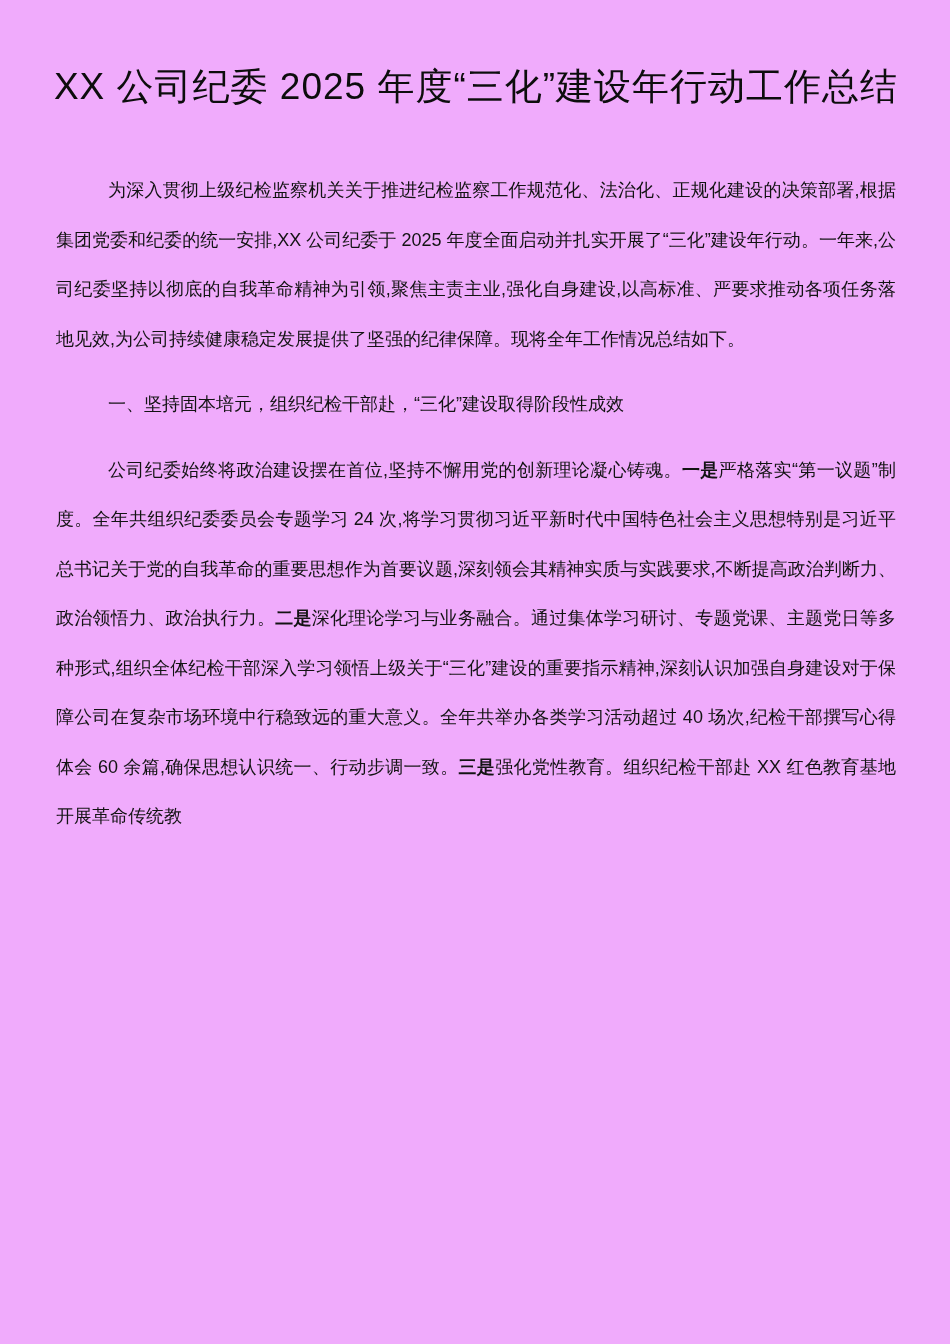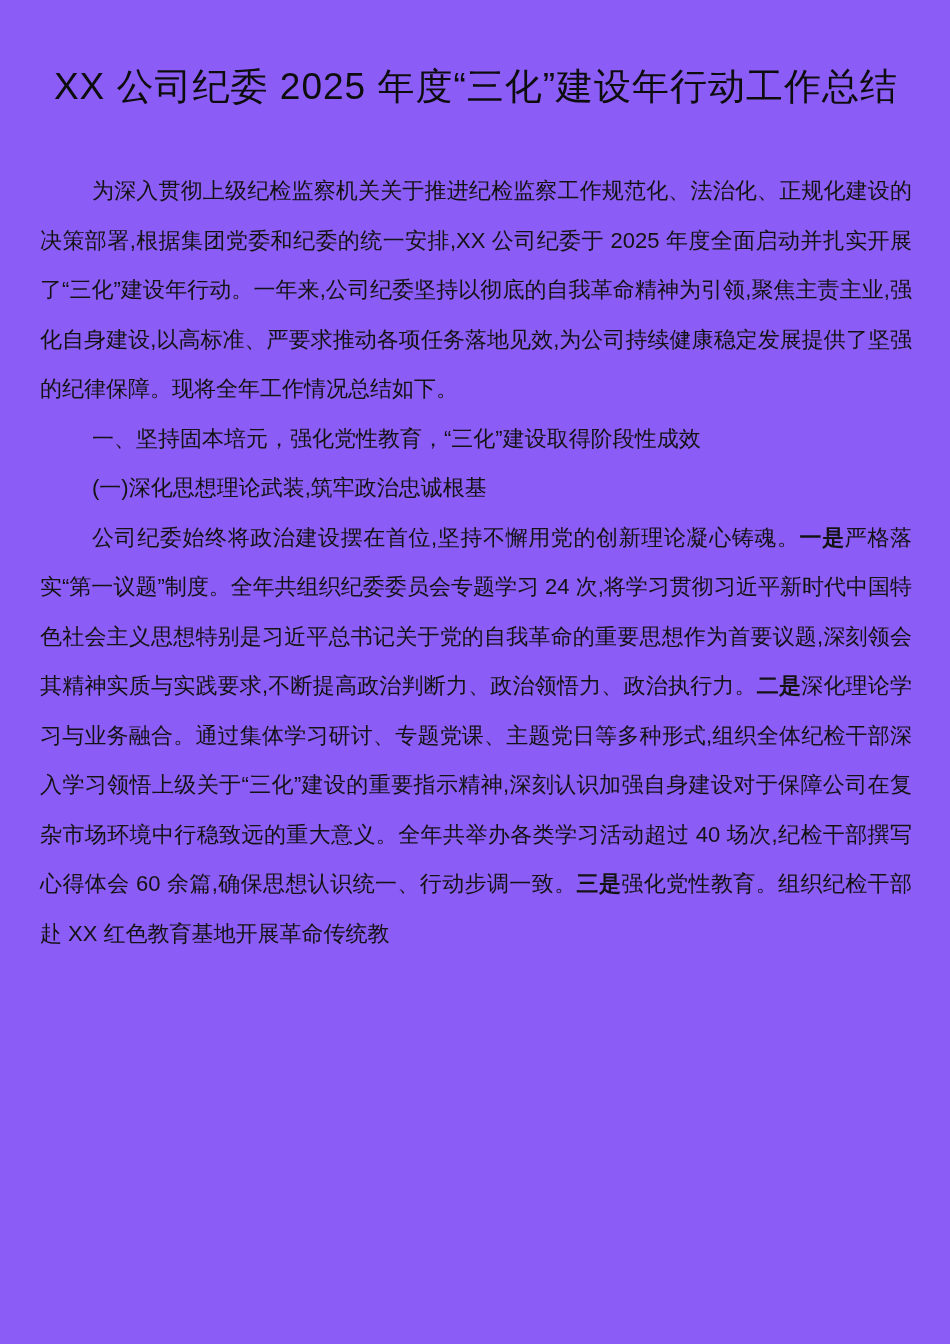--- a/index.html
+++ b/index.html
@@ -18,7 +18,7 @@
     height: 1344px;
     padding: 62px 38px 0 40px;
     overflow: hidden;
-    background: #8b5cf6;
+    background: #f0abfc;
     color: #111111;
     font-family: "Liberation Sans", "DejaVu Sans", sans-serif;
   }

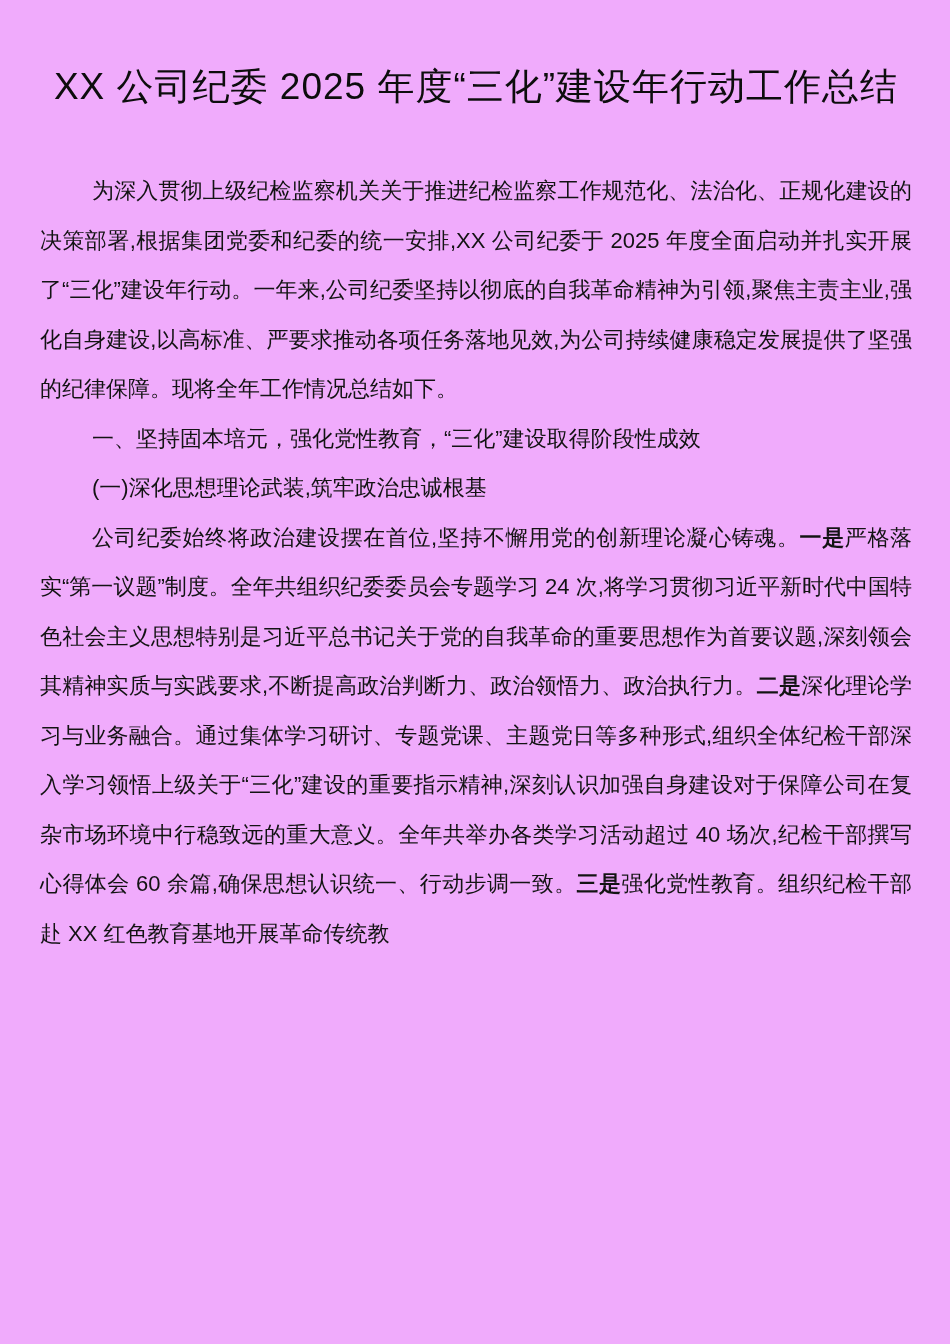--- a/index.html
+++ b/index.html
@@ -32,8 +32,8 @@
     color: #0d0d0d;
   }
   .doc-par {
-    margin: 0;
-    font-size: 22px;
+    margin: 16px;
+    font-size: 18px;
     line-height: 49.5px;
     text-align: justify;
     text-justify: inter-ideograph;

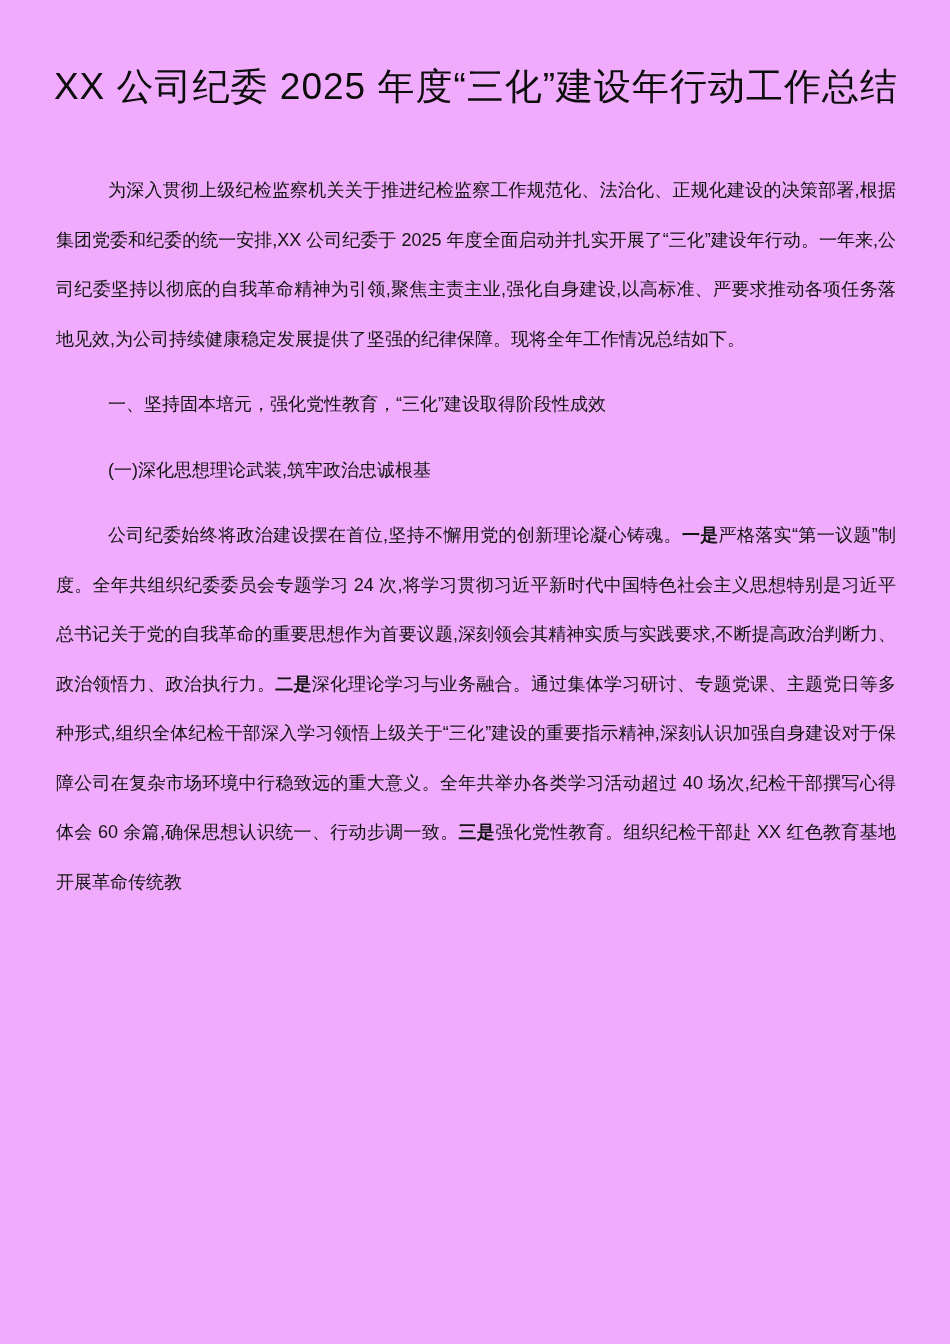--- a/index.html
+++ b/index.html
@@ -53,7 +53,7 @@
   <h1 class="doc-title">XX 公司纪委 2025 年度“三化”建设年行动工作总结</h1>
   <div>
       <p class="doc-par body"><span>为深入贯彻上级纪检监察机关关于推进纪检监察工作规范化、法治化、正规化建设的决策部署,根据集团党委和纪委的统一安排,XX 公司纪委于 2025 年度全面启动并扎实开展了“三化”建设年行动。一年来,公司纪委坚持以彻底的自我革命精神为引领,聚焦主责主业,强化自身建设,以高标准、严要求推动各项任务落地见效,为公司持续健康稳定发展提供了坚强的纪律保障。现将全年工作情况总结如下。</span></p>
-      <p class="doc-par heading1"><span>一、坚持固本培元，强化党性教育，“三化”建设取得阶段性成效</span></p>
+      <p class="doc-par heading1"><span>一、坚持固本培元，组织纪检干部赴，“三化”建设取得阶段性成效</span></p>
       <p class="doc-par heading2"><span>(一)深化思想理论武装,筑牢政治忠诚根基</span></p>
       <p class="doc-par body"><span>公司纪委始终将政治建设摆在首位,坚持不懈用党的创新理论凝心铸魂。</span><b>一是</b><span>严格落实“第一议题”制度。全年共组织纪委委员会专题学习 24 次,将学习贯彻习近平新时代中国特色社会主义思想特别是习近平总书记关于党的自我革命的重要思想作为首要议题,深刻领会其精神实质与实践要求,不断提高政治判断力、政治领悟力、政治执行力。</span><b>二是</b><span>深化理论学习与业务融合。通过集体学习研讨、专题党课、主题党日等多种形式,组织全体纪检干部深入学习领悟上级关于“三化”建设的重要指示精神,深刻认识加强自身建设对于保障公司在复杂市场环境中行稳致远的重大意义。全年共举办各类学习活动超过 40 场次,纪检干部撰写心得体会 60 余篇,确保思想认识统一、行动步调一致。</span><b>三是</b><span>强化党性教育。组织纪检干部赴 XX 红色教育基地开展革命传统教</span></p>
     </div>

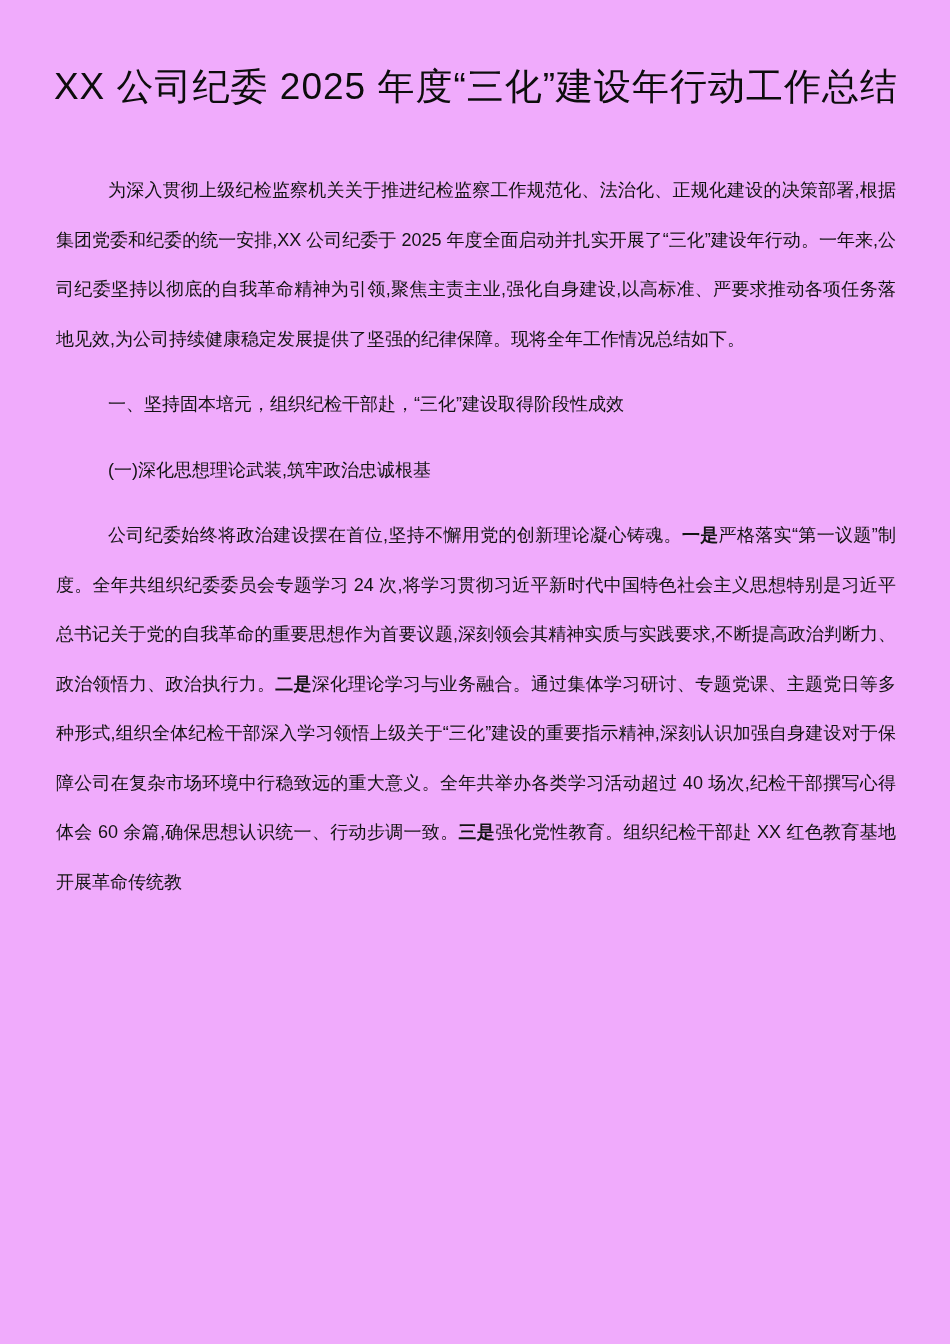--- a/index.html
+++ b/index.html
@@ -54,7 +54,6 @@
   <div>
       <p class="doc-par body"><span>为深入贯彻上级纪检监察机关关于推进纪检监察工作规范化、法治化、正规化建设的决策部署,根据集团党委和纪委的统一安排,XX 公司纪委于 2025 年度全面启动并扎实开展了“三化”建设年行动。一年来,公司纪委坚持以彻底的自我革命精神为引领,聚焦主责主业,强化自身建设,以高标准、严要求推动各项任务落地见效,为公司持续健康稳定发展提供了坚强的纪律保障。现将全年工作情况总结如下。</span></p>
       <p class="doc-par heading1"><span>一、坚持固本培元，组织纪检干部赴，“三化”建设取得阶段性成效</span></p>
-      <p class="doc-par heading2"><span>(一)深化思想理论武装,筑牢政治忠诚根基</span></p>
       <p class="doc-par body"><span>公司纪委始终将政治建设摆在首位,坚持不懈用党的创新理论凝心铸魂。</span><b>一是</b><span>严格落实“第一议题”制度。全年共组织纪委委员会专题学习 24 次,将学习贯彻习近平新时代中国特色社会主义思想特别是习近平总书记关于党的自我革命的重要思想作为首要议题,深刻领会其精神实质与实践要求,不断提高政治判断力、政治领悟力、政治执行力。</span><b>二是</b><span>深化理论学习与业务融合。通过集体学习研讨、专题党课、主题党日等多种形式,组织全体纪检干部深入学习领悟上级关于“三化”建设的重要指示精神,深刻认识加强自身建设对于保障公司在复杂市场环境中行稳致远的重大意义。全年共举办各类学习活动超过 40 场次,纪检干部撰写心得体会 60 余篇,确保思想认识统一、行动步调一致。</span><b>三是</b><span>强化党性教育。组织纪检干部赴 XX 红色教育基地开展革命传统教</span></p>
     </div>
 </div>

